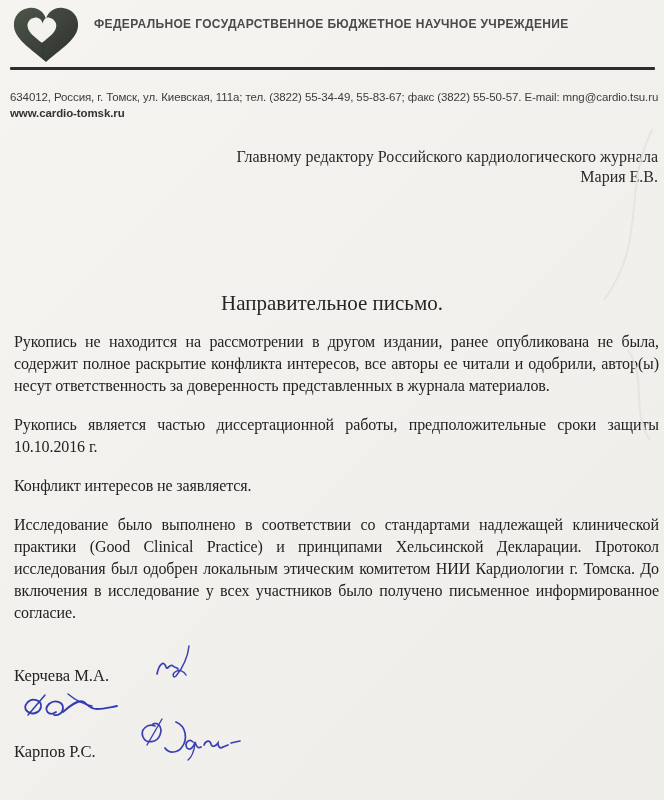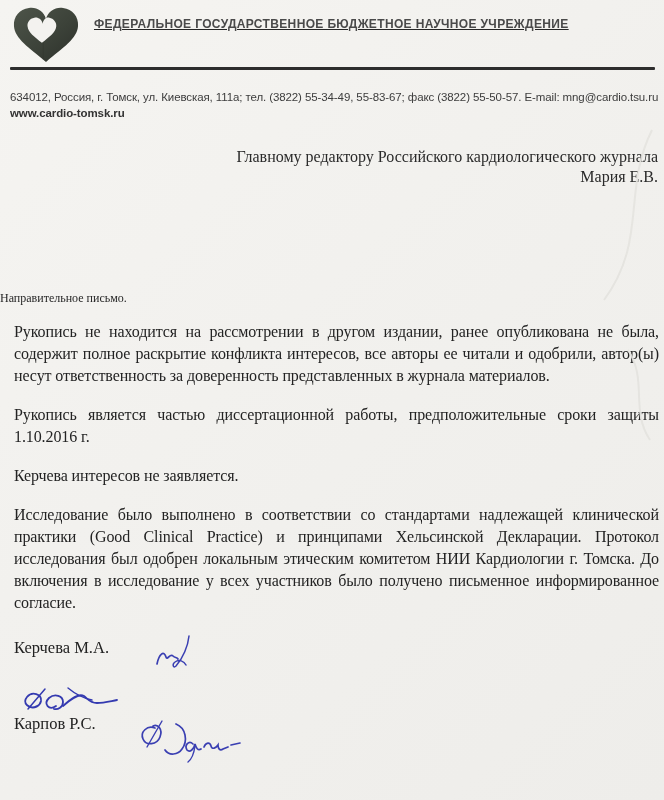--- a/index.html
+++ b/index.html
@@ -19,7 +19,6 @@
     display: flex;
     align-items: flex-start;
     padding: 4px 8px 0 10px;
-    text-decoration: underline;
   }
   .logo { width: 72px; height: 60px; flex: 0 0 auto; }
   .org-name {

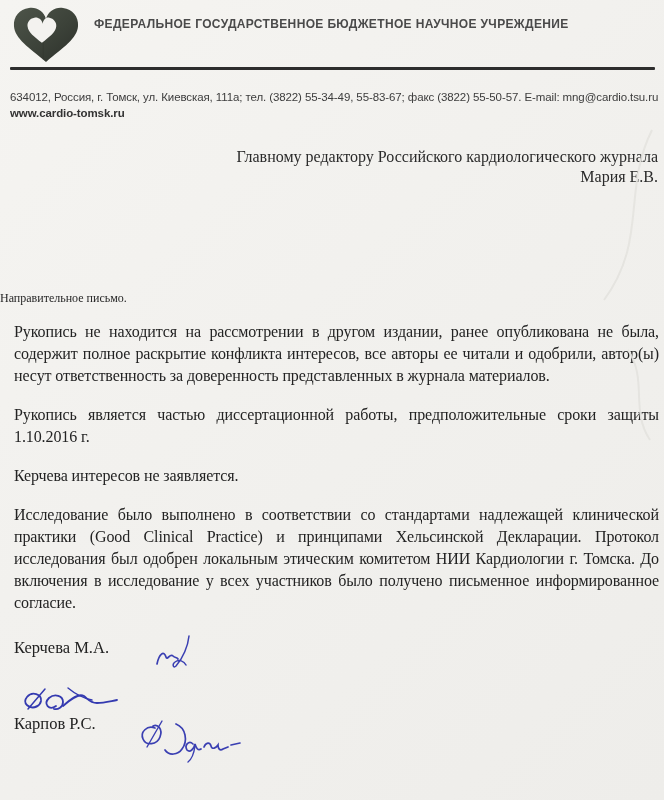--- a/index.html
+++ b/index.html
@@ -59,8 +59,8 @@
   
   .letter-title {
     margin-top: 104px;
-    text-align: left;
-    font-size: 12px;
+    text-align: center;
+    font-size: 21px;
     color: #262626;
   }
   .letter-body { margin: 15px 5px 0 14px; }

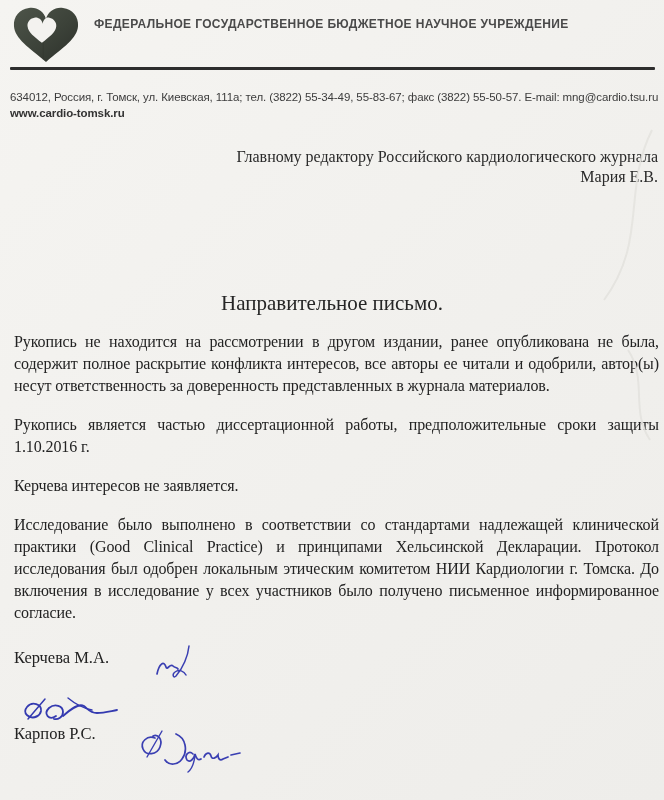--- a/index.html
+++ b/index.html
@@ -125,7 +125,7 @@
 
   <div class="letter-body">
     <p>Рукопись не находится на рассмотрении в другом издании, ранее опубликована не была, содержит полное раскрытие конфликта интересов, все авторы ее читали и одобрили, автор(ы) несут ответственность за доверенность представленных в журнала материалов.</p>
-    <p>Рукопись является частью диссертационной работы, предположительные сроки защиты 1.10.2016 г.</p>
+    <p>Рукопись является частью диссертационной работы, предположительные сроки защиты 10.10.2016 г.</p>
     <p>Керчева интересов не заявляется.</p>
     <p>Исследование было выполнено в соответствии со стандартами надлежащей клинической практики (Good Clinical Practice) и принципами Хельсинской Декларации. Протокол исследования был одобрен локальным этическим комитетом НИИ Кардиологии г. Томска. До включения в исследование у всех участников было получено письменное информированное согласие.</p>
   </div>

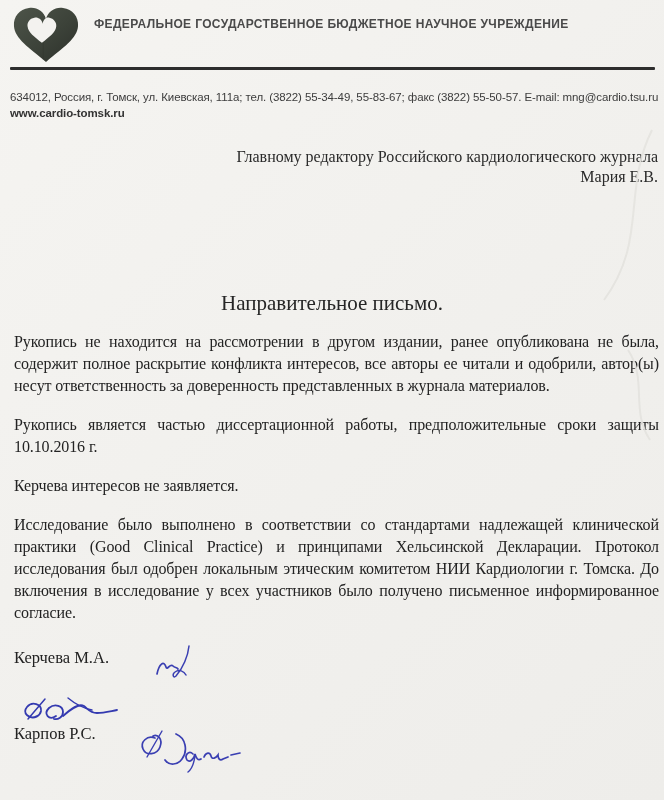--- a/index.html
+++ b/index.html
@@ -126,7 +126,7 @@
   <div class="letter-body">
     <p>Рукопись не находится на рассмотрении в другом издании, ранее опубликована не была, содержит полное раскрытие конфликта интересов, все авторы ее читали и одобрили, автор(ы) несут ответственность за доверенность представленных в журнала материалов.</p>
     <p>Рукопись является частью диссертационной работы, предположительные сроки защиты 10.10.2016 г.</p>
-    <p>Керчева интересов не заявляется.</p>
+    <p>Конфликт интересов не заявляется.</p>
     <p>Исследование было выполнено в соответствии со стандартами надлежащей клинической практики (Good Clinical Practice) и принципами Хельсинской Декларации. Протокол исследования был одобрен локальным этическим комитетом НИИ Кардиологии г. Томска. До включения в исследование у всех участников было получено письменное информированное согласие.</p>
   </div>
 

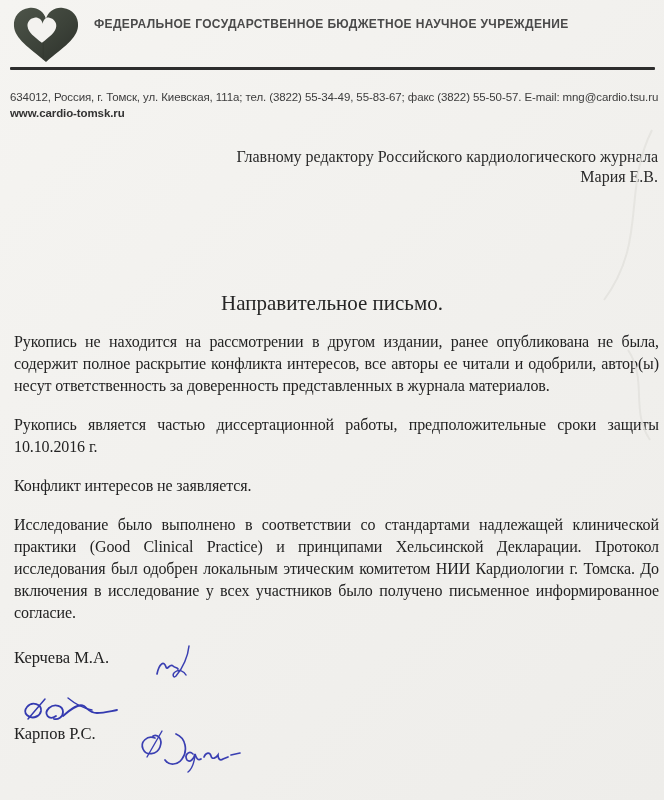--- a/index.html
+++ b/index.html
@@ -74,7 +74,7 @@
   }
   
   .signatures { margin-top: 24px; padding-left: 14px; }
-  .sig-row { display: flex; align-items: flex-start; height: 38px; }
+  .sig-row { display: flex; align-items: flex-end; height: 38px; }
   .sig-name { width: 112px; font-size: 16.5px; color: #232323; flex: 0 0 auto; }
   .sig-row svg { overflow: visible; }
   .sig-1 svg { margin-left: 22px; margin-top: -8px; }

